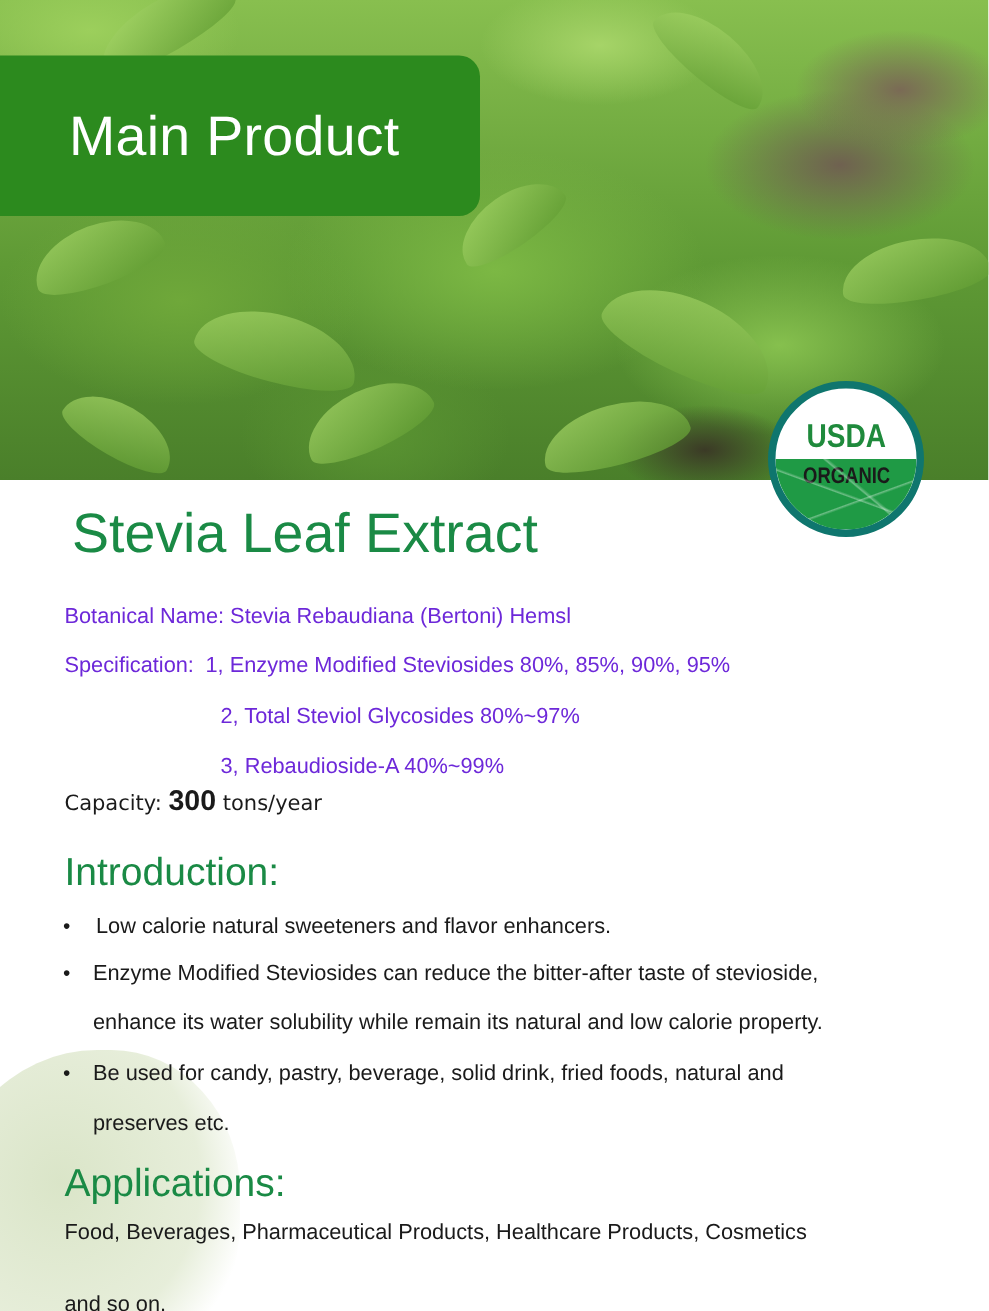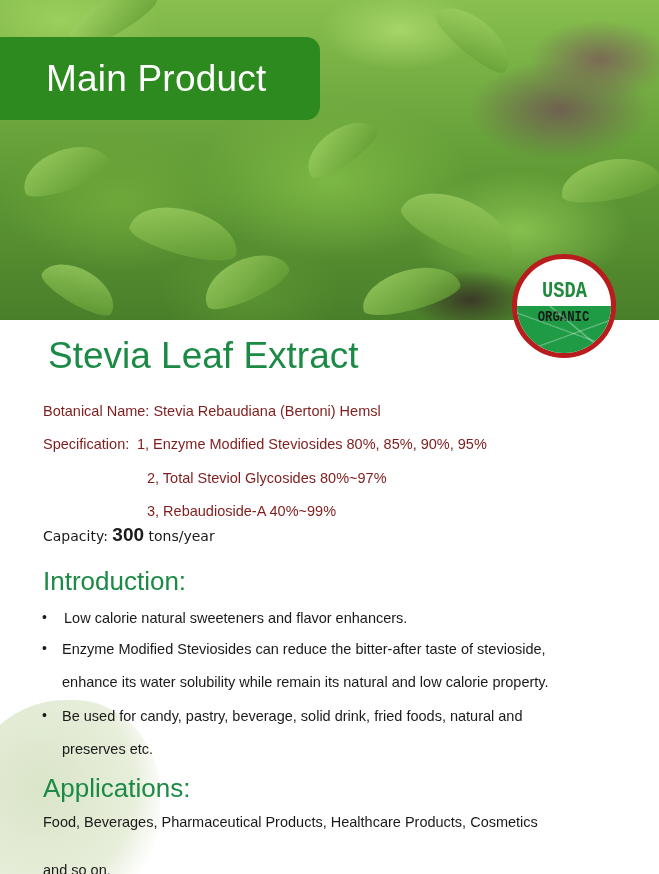--- a/index.html
+++ b/index.html
@@ -30,7 +30,7 @@
     opacity: 0.75;
   }
   .banner {
-    position: absolute; left: 0; top: 37px; width: 320px; height: 83px;
+    position: absolute; left: 0; top: 37px; width: 320px; height: 107px;
     background: #2c8a1e;
     border-radius: 0 14px 14px 0;
     display: flex; align-items: center;

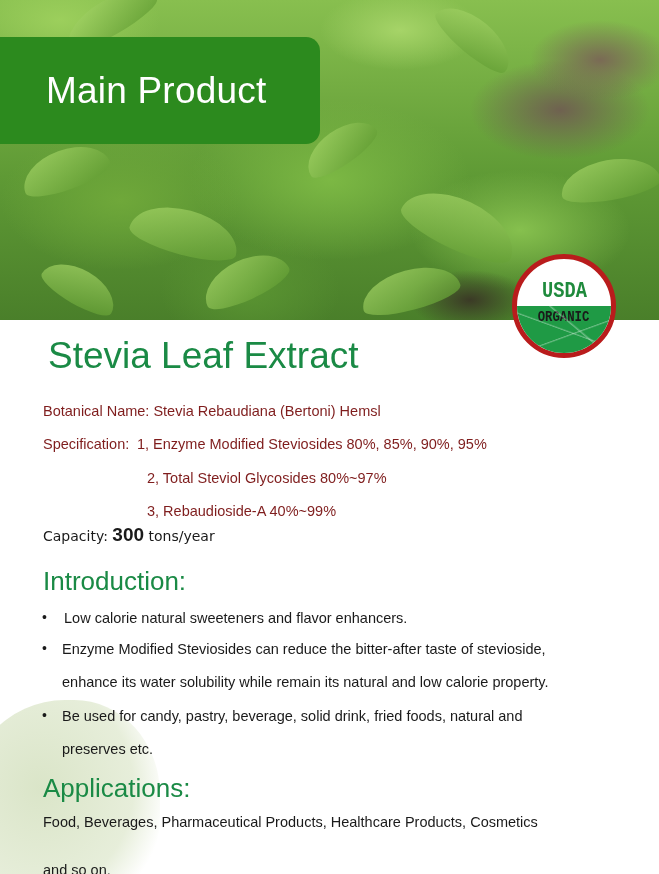--- a/index.html
+++ b/index.html
@@ -41,9 +41,8 @@
   .usda {
     position: absolute; left: 512px; top: 254px; width: 104px; height: 104px;
     border-radius: 50%; background: #ffffff;
-    box-sizing: border-box; border: 5px solid #b91c1c;
+    box-sizing: border-box; border: 5px solid #0f766e;
     overflow: hidden;
-    font-family: Liberation Mono, monospace;
   }
   .usda-top {
     position: absolute; left: 0; top: 0; width: 100%; height: 50%;

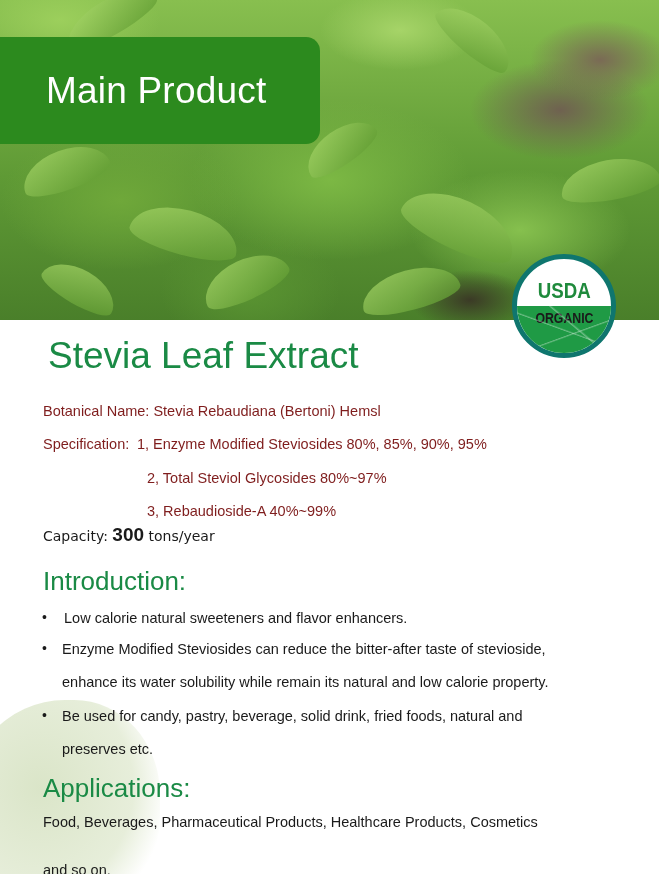--- a/index.html
+++ b/index.html
@@ -79,7 +79,7 @@
     position: absolute; left: 48px; top: 335px; margin: 0;
     color: #1a8a45; font-size: 37px; font-weight: normal;
   }
-  .row { position: absolute; font-size: 14.5px; color: #7f1d1d; white-space: nowrap; }
+  .row { position: absolute; font-size: 14.5px; color: #6d28d9; white-space: nowrap; }
   .capacity {
     position: absolute; left: 43px; top: 524px; white-space: nowrap; color: #1a1a1a;
   }

